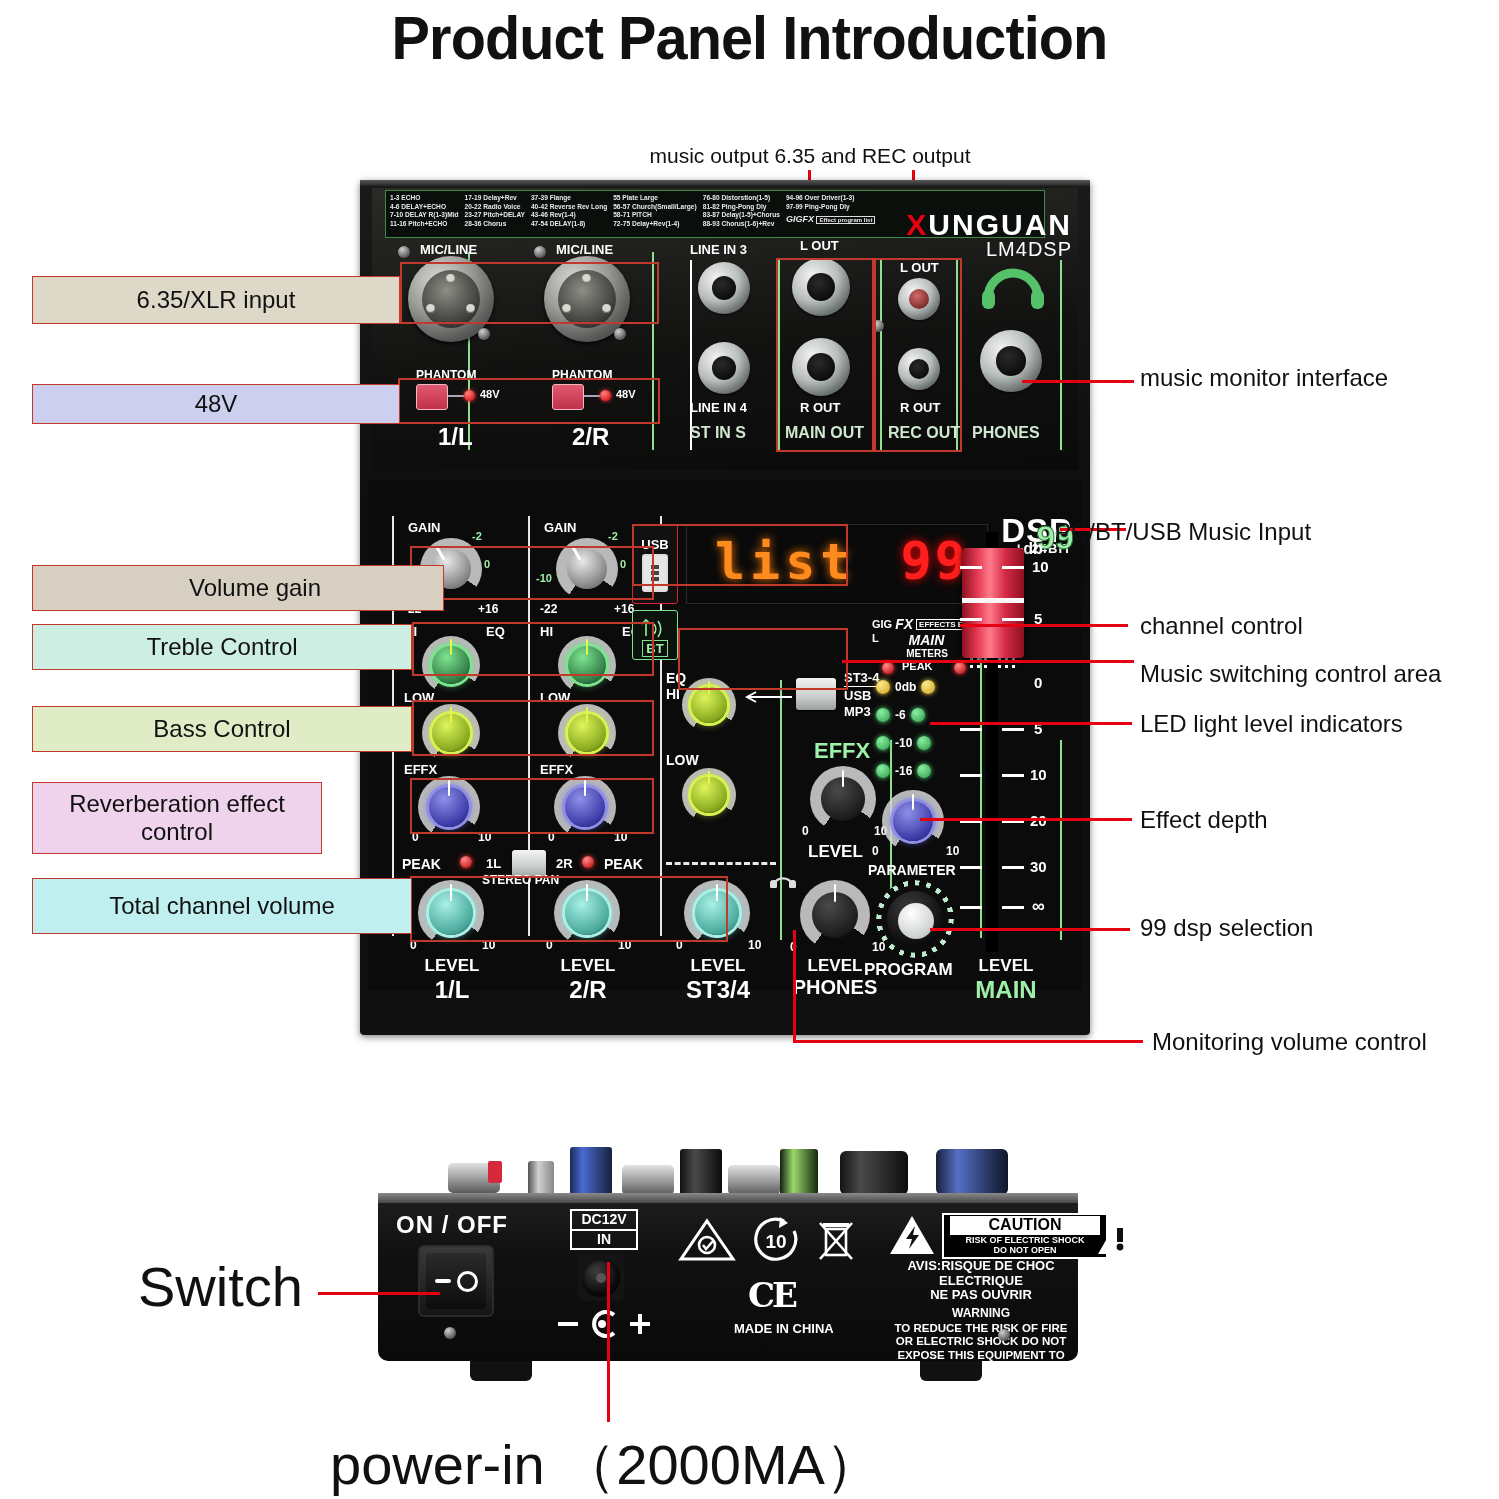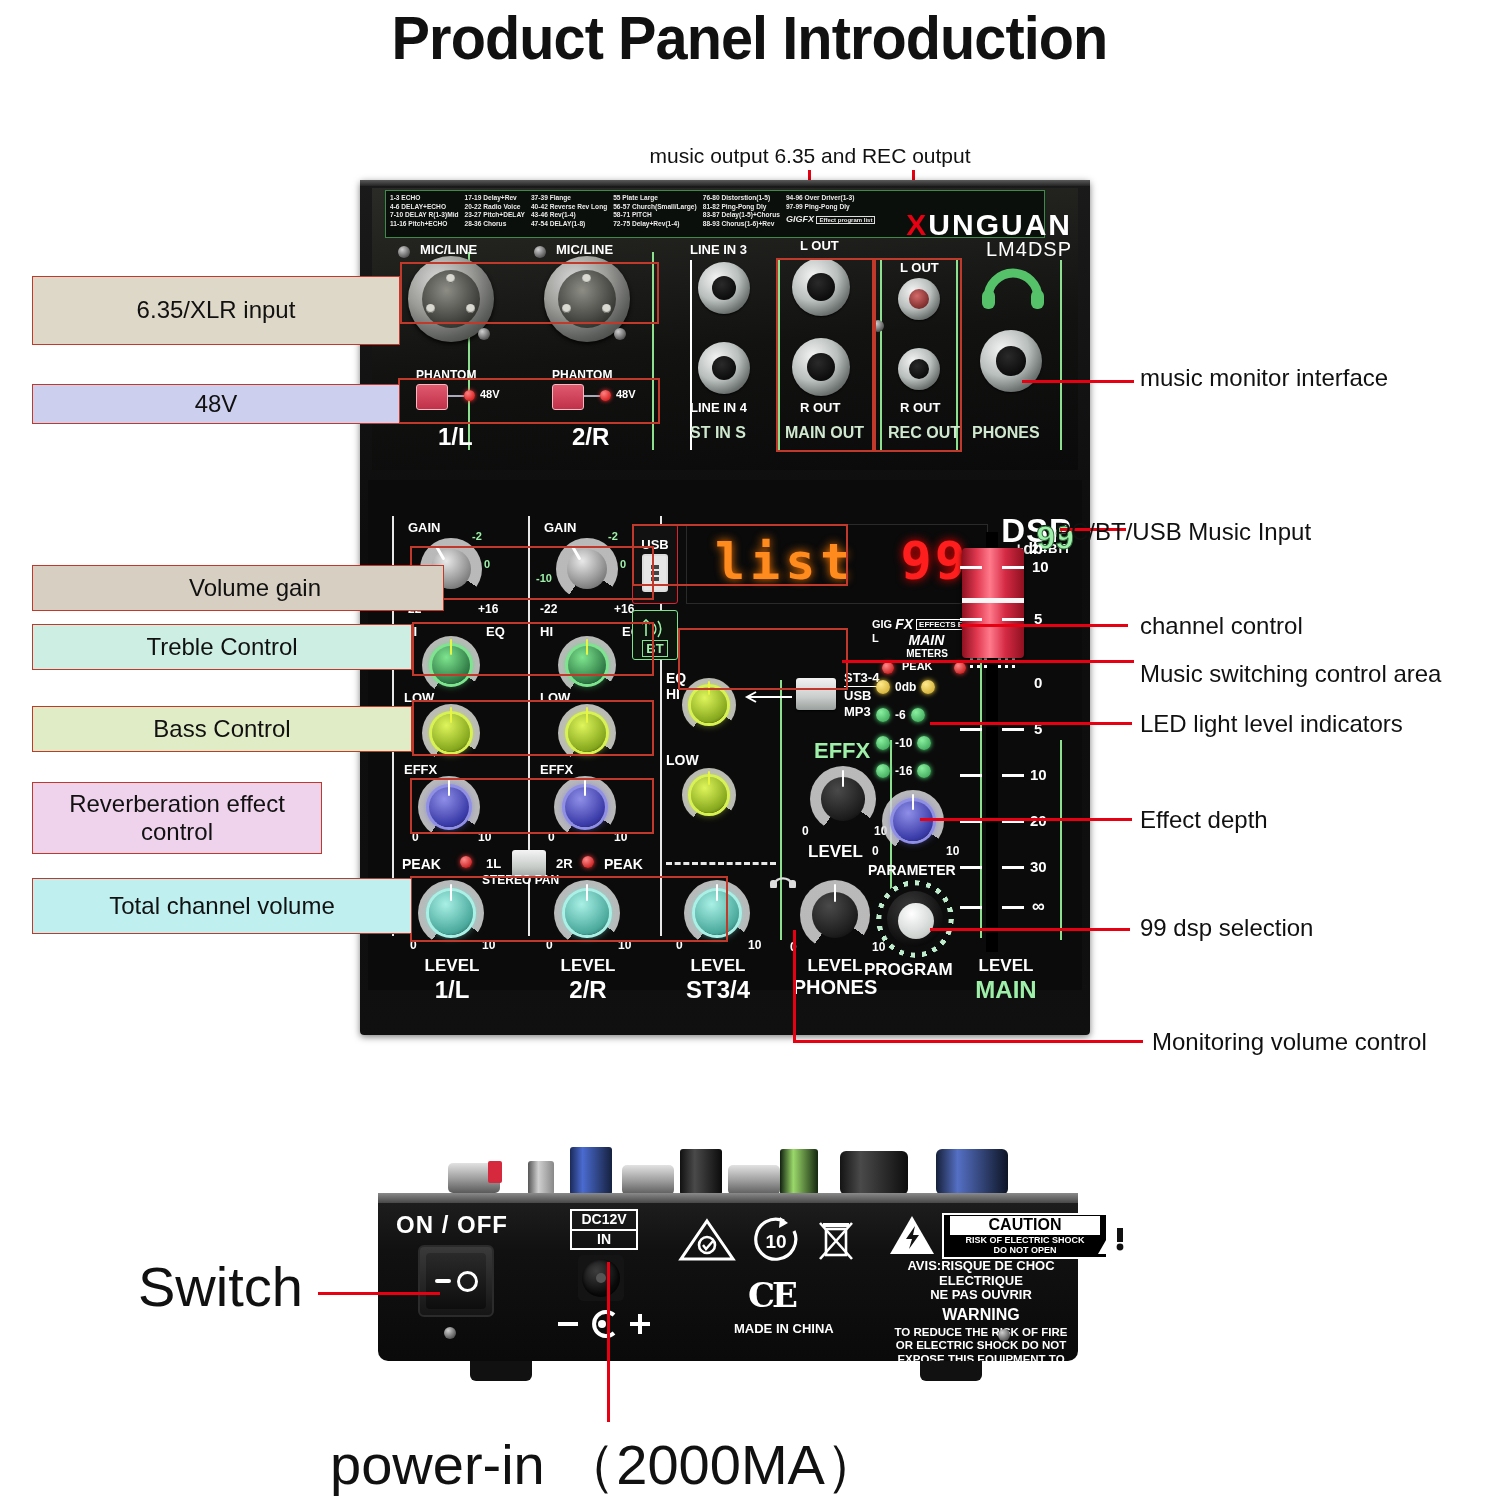--- a/index.html
+++ b/index.html
@@ -713,7 +713,7 @@
 <div class="abs vline" style="left:793px;top:930px;height:112px;"></div>
 <div class="abs hline" style="left:793px;top:1040px;width:350px;"></div>
 
-<div class="abs callout" style="left:32px;top:276px;width:368px;height:69px;background:#ddd8c8;">6.35/XLR input</div>
+<div class="abs callout" style="left:32px;top:276px;width:368px;height:48px;background:#ddd8c8;">6.35/XLR input</div>
 <div class="abs callout" style="left:32px;top:384px;width:368px;height:40px;background:#ccd0ee;">48V</div>
 <div class="abs callout" style="left:32px;top:565px;width:412px;height:46px;background:#d6cfc2;padding-left:40px;">Volume gain</div>
 <div class="abs callout" style="left:32px;top:624px;width:380px;height:46px;background:#cdeee3;">Treble Control</div>

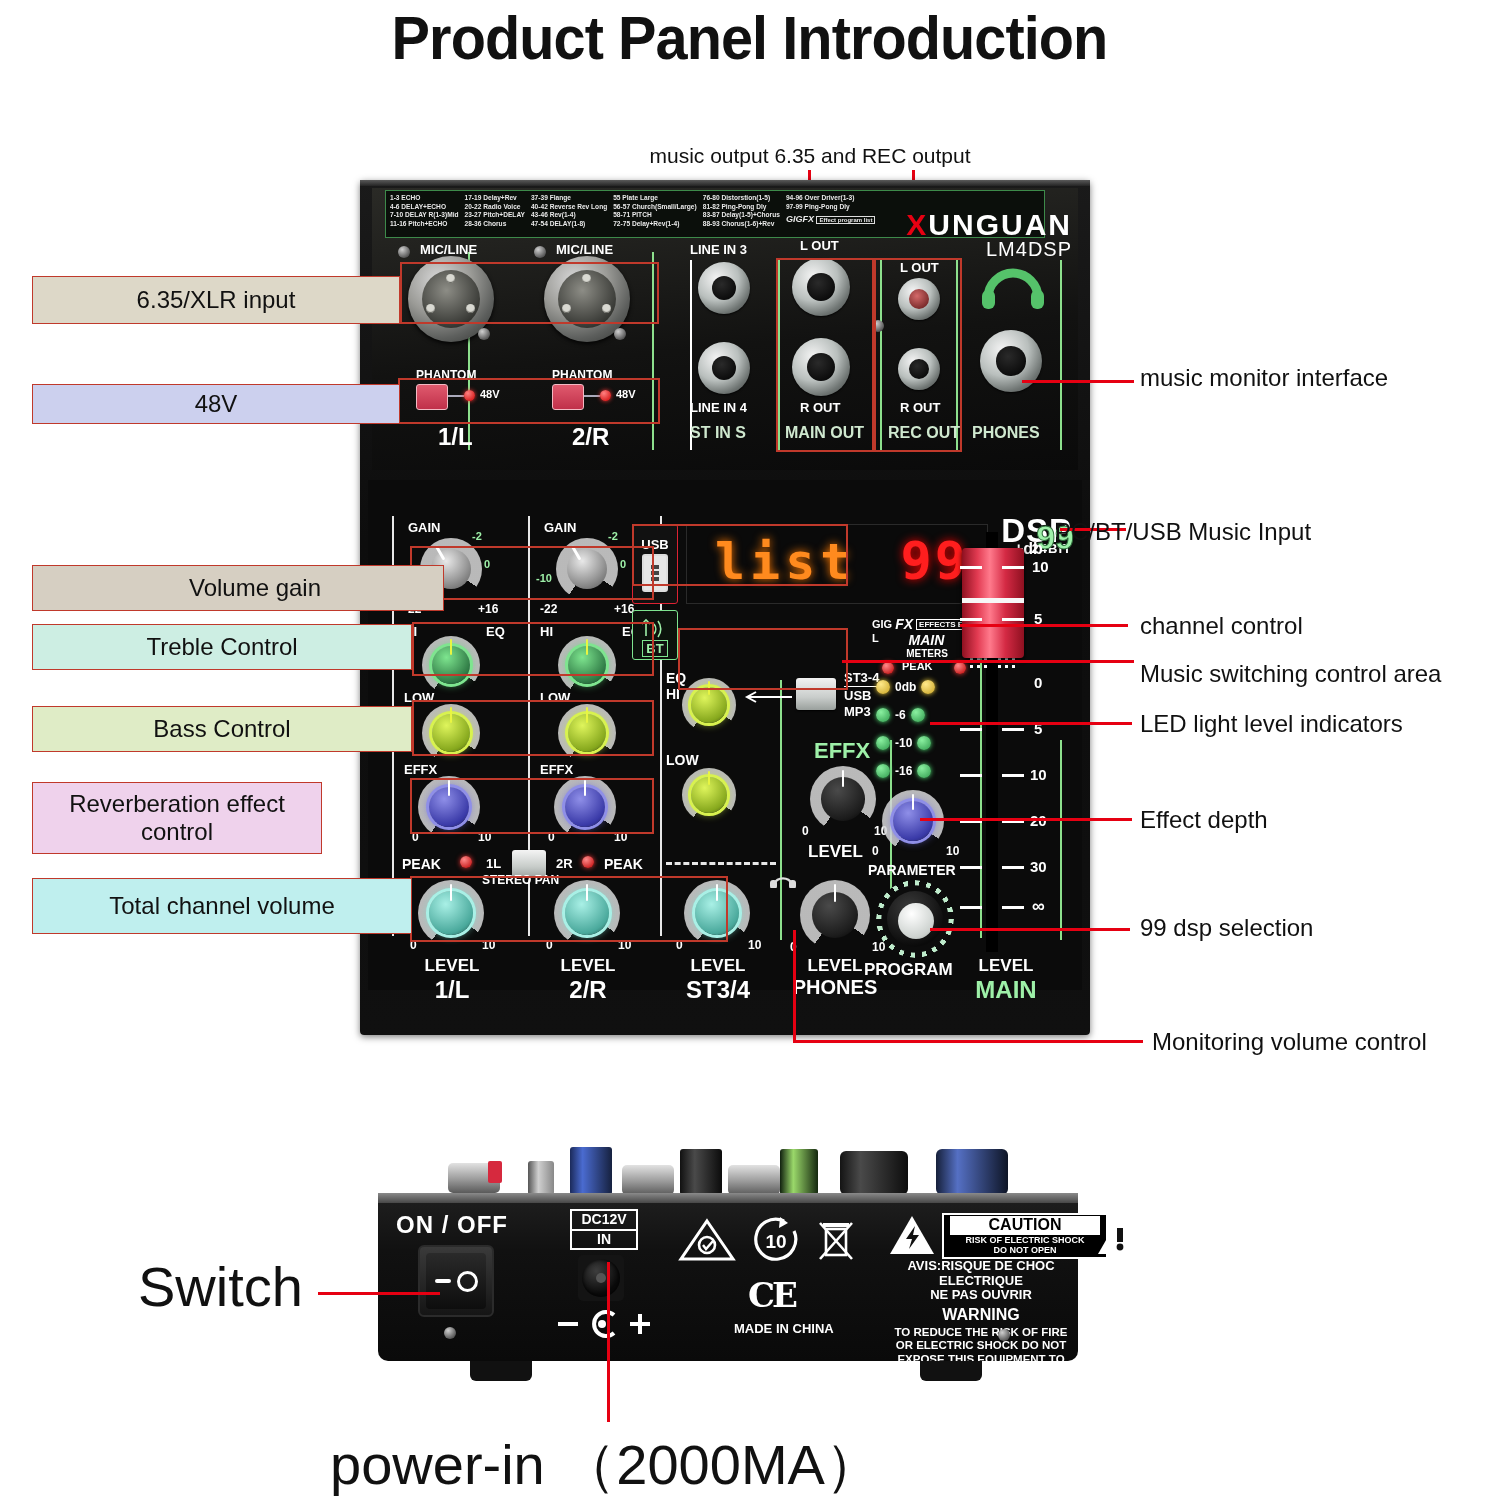--- a/index.html
+++ b/index.html
@@ -249,7 +249,7 @@
   #caution .s{font-size:9px;font-weight:bold;line-height:1.15;}
   #warnblock{position:absolute;color:#fff;text-align:center;font-weight:bold;}
   #warnblock .avis{font-size:13px;line-height:1.12;}
-  #warnblock .wt{font-size:16px;margin-top:3px;}
+  #warnblock .wt{font-size:12px;margin-top:3px;}
   #warnblock .wb{font-size:11.5px;line-height:1.2;margin-top:2px;}
   #madein{position:absolute;color:#fff;font-size:13px;font-weight:bold;}
   #ce{position:absolute;color:#fff;font-size:34px;font-weight:bold;letter-spacing:-3px;

